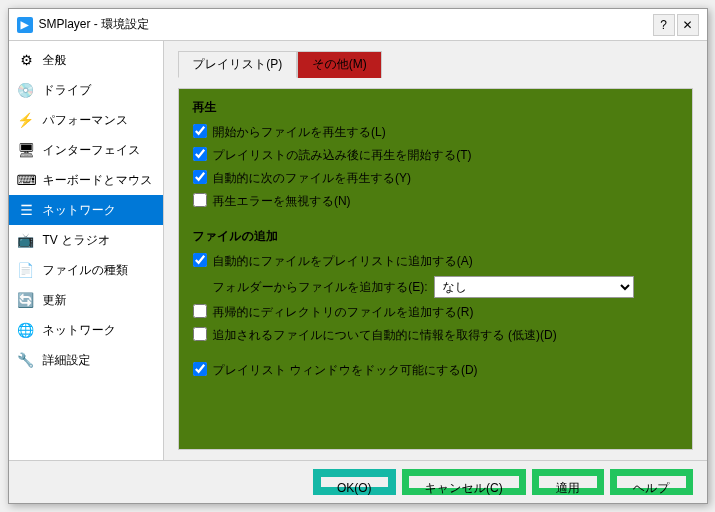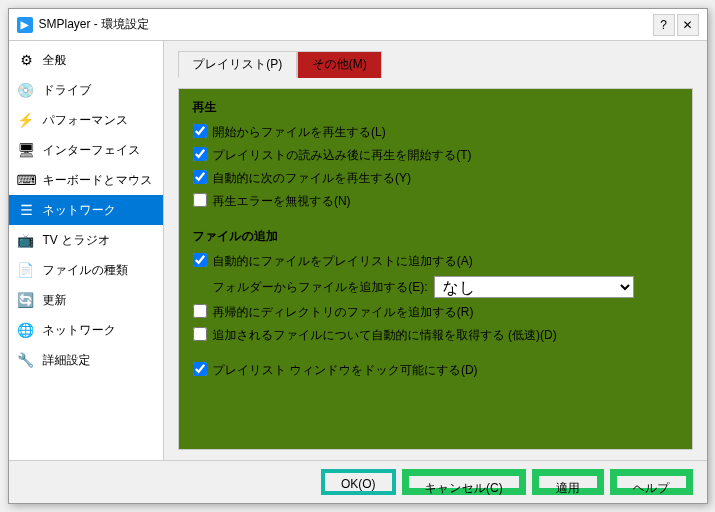--- a/index.html
+++ b/index.html
@@ -166,7 +166,7 @@
       height: 22px;
       border: 1px solid #999;
       background: #fff;
-      font-size: 16px;
+      font-size: 12px;
       padding: 0 4px;
       min-width: 200px;
       cursor: pointer;

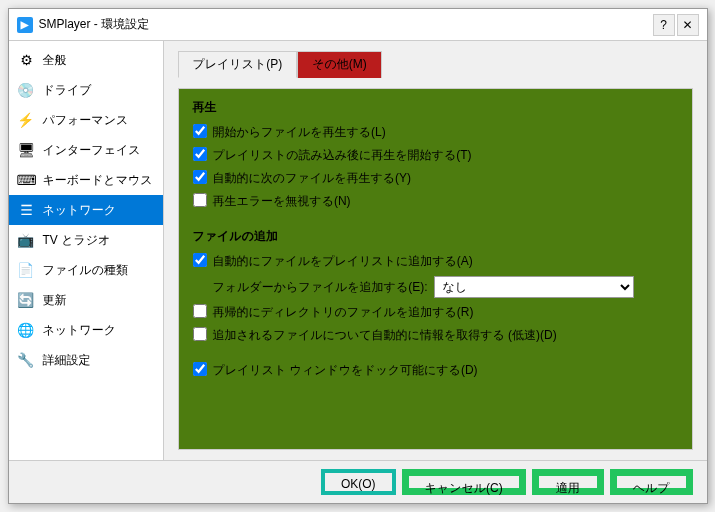--- a/index.html
+++ b/index.html
@@ -190,7 +190,7 @@
       height: 26px;
     }
     .footer-btn.default {
-      border: 4px solid #14b8a6;
+      border: 8px solid #14b8a6;
     }
   </style>
 </head>

